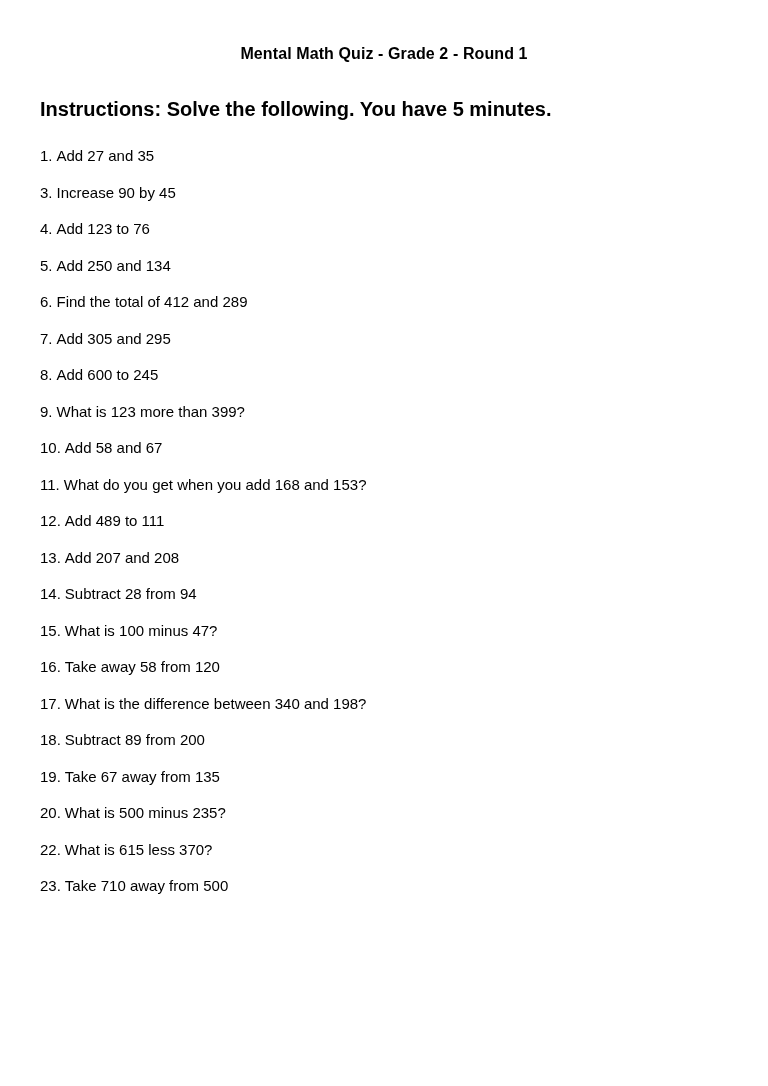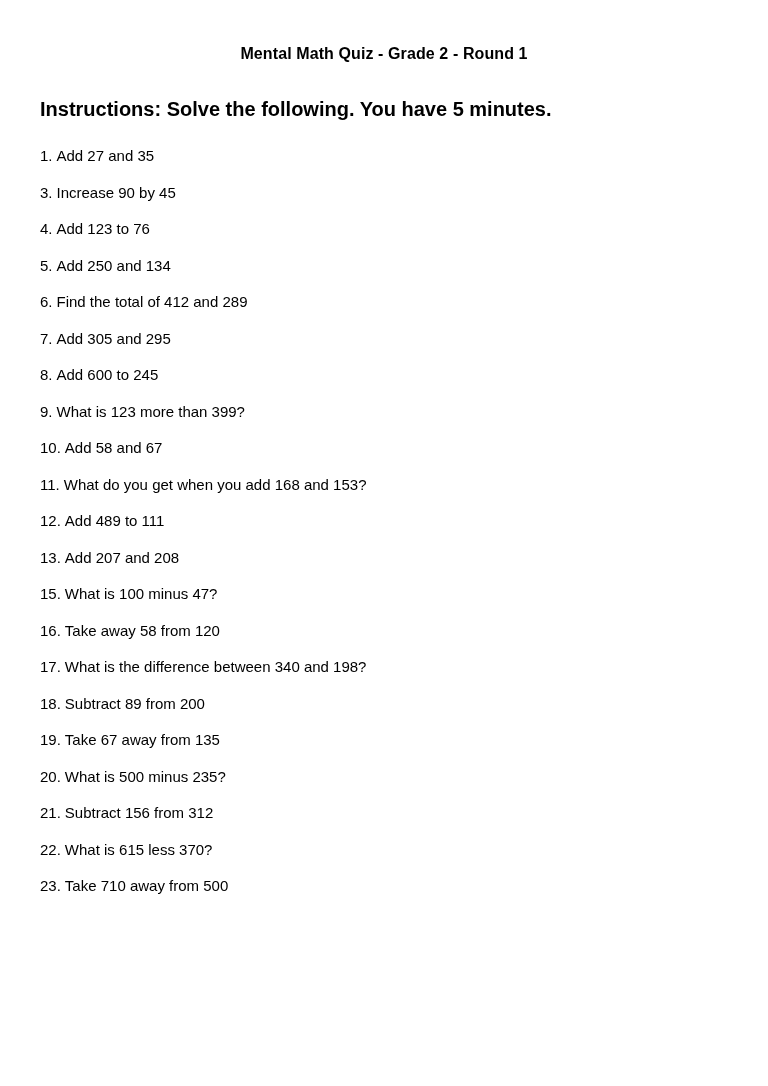--- a/index.html
+++ b/index.html
@@ -67,6 +67,7 @@
       <li class="question"><span class="qnum">11.</span><span class="qtext">What do you get when you add 168 and 153?</span></li>
       <li class="question"><span class="qnum">12.</span><span class="qtext">Add 489 to 111</span></li>
       <li class="question"><span class="qnum">13.</span><span class="qtext">Add 207 and 208</span></li>
+      <li class="question"><span class="qnum">14.</span><span class="qtext">Subtract 28 from 94</span></li>
       <li class="question"><span class="qnum">15.</span><span class="qtext">What is 100 minus 47?</span></li>
       <li class="question"><span class="qnum">16.</span><span class="qtext">Take away 58 from 120</span></li>
       <li class="question"><span class="qnum">17.</span><span class="qtext">What is the difference between 340 and 198?</span></li>

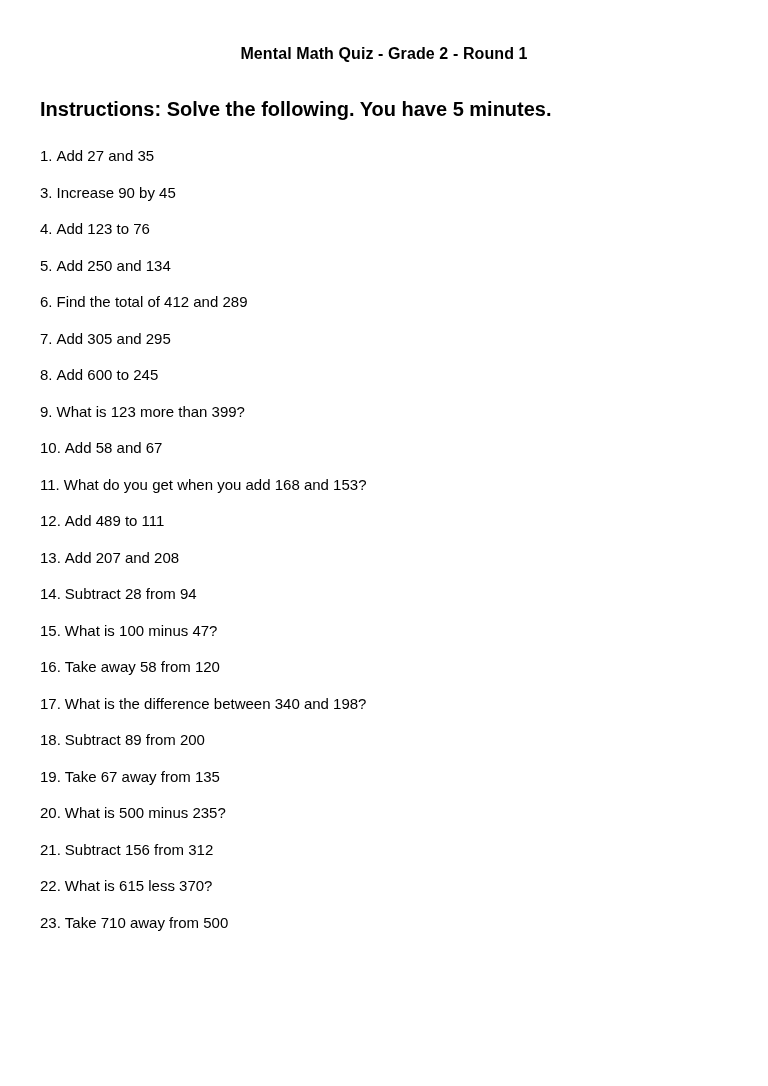--- a/index.html
+++ b/index.html
@@ -74,7 +74,6 @@
       <li class="question"><span class="qnum">18.</span><span class="qtext">Subtract 89 from 200</span></li>
       <li class="question"><span class="qnum">19.</span><span class="qtext">Take 67 away from 135</span></li>
       <li class="question"><span class="qnum">20.</span><span class="qtext">What is 500 minus 235?</span></li>
-      <li class="question"><span class="qnum">21.</span><span class="qtext">Subtract 156 from 312</span></li>
       <li class="question"><span class="qnum">22.</span><span class="qtext">What is 615 less 370?</span></li>
       <li class="question"><span class="qnum">23.</span><span class="qtext">Take 710 away from 500</span></li>
     </ol>

